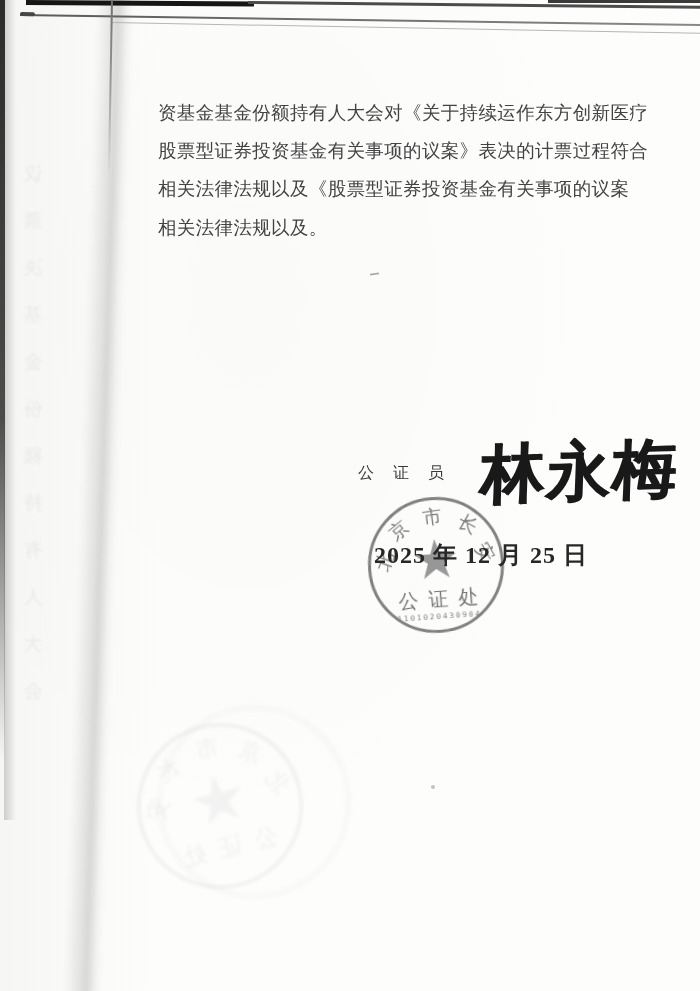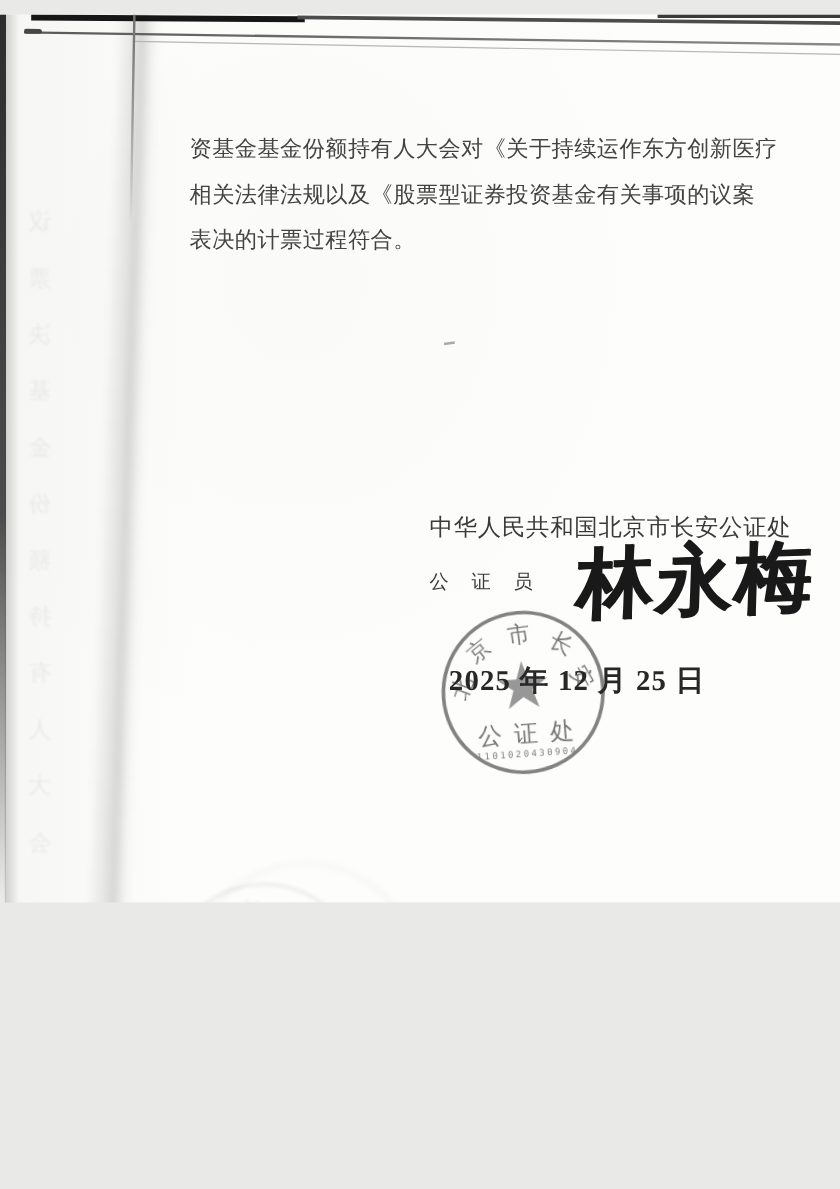--- a/index.html
+++ b/index.html
@@ -6,8 +6,8 @@
   html,body { background:#e9e9e7; }
   .page {
     position:relative;
-    width:700px; height:740px;
-    margin:12px auto;
+    width:700px; height:991px;
+    margin:0 auto;
     overflow:hidden;
     font-family:"Liberation Serif","DejaVu Serif",serif;
     background:

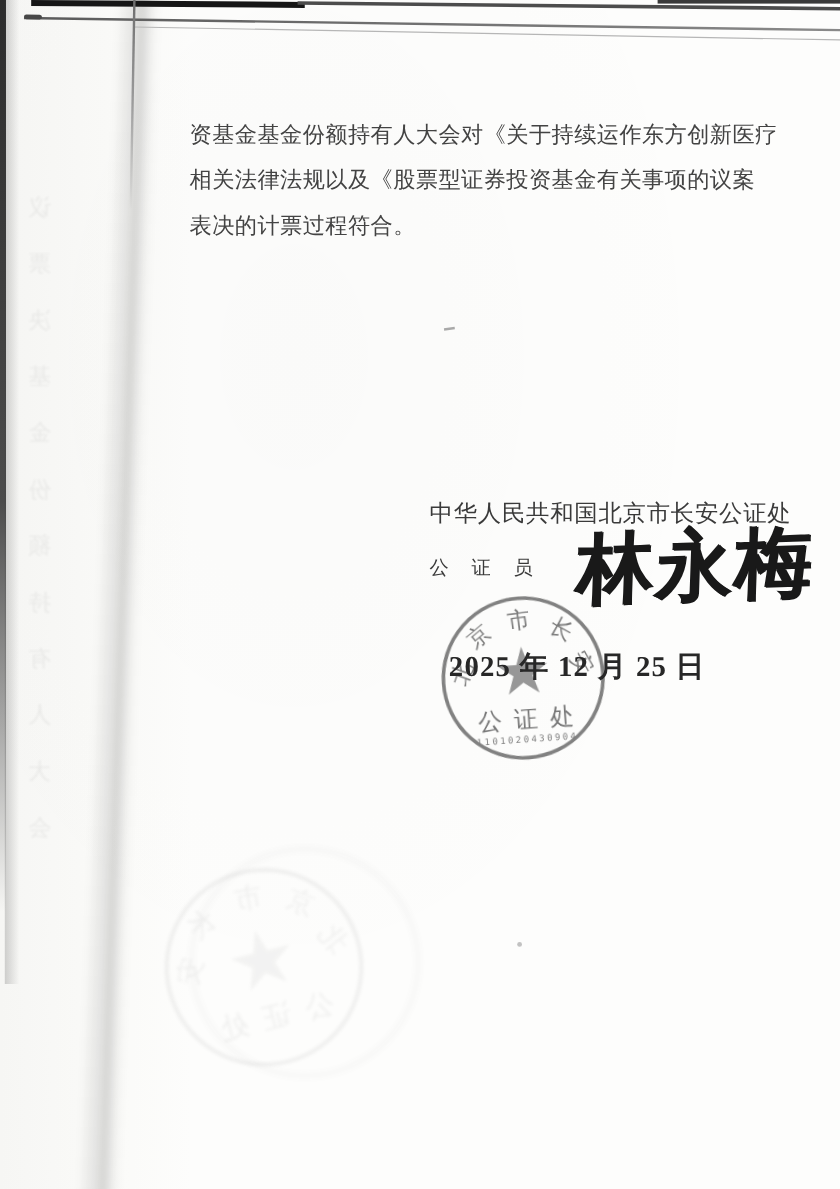--- a/index.html
+++ b/index.html
@@ -132,6 +132,7 @@
 
   <div class="body-text">
     <div>资基金基金份额持有人大会对《关于持续运作东方创新医疗</div>
+    <div>股票型证券投资基金有关事项的议案》表决的计票过程符合</div>
     <div>相关法律法规以及《股票型证券投资基金有关事项的议案</div>
     <div>表决的计票过程符合。</div>
   </div>

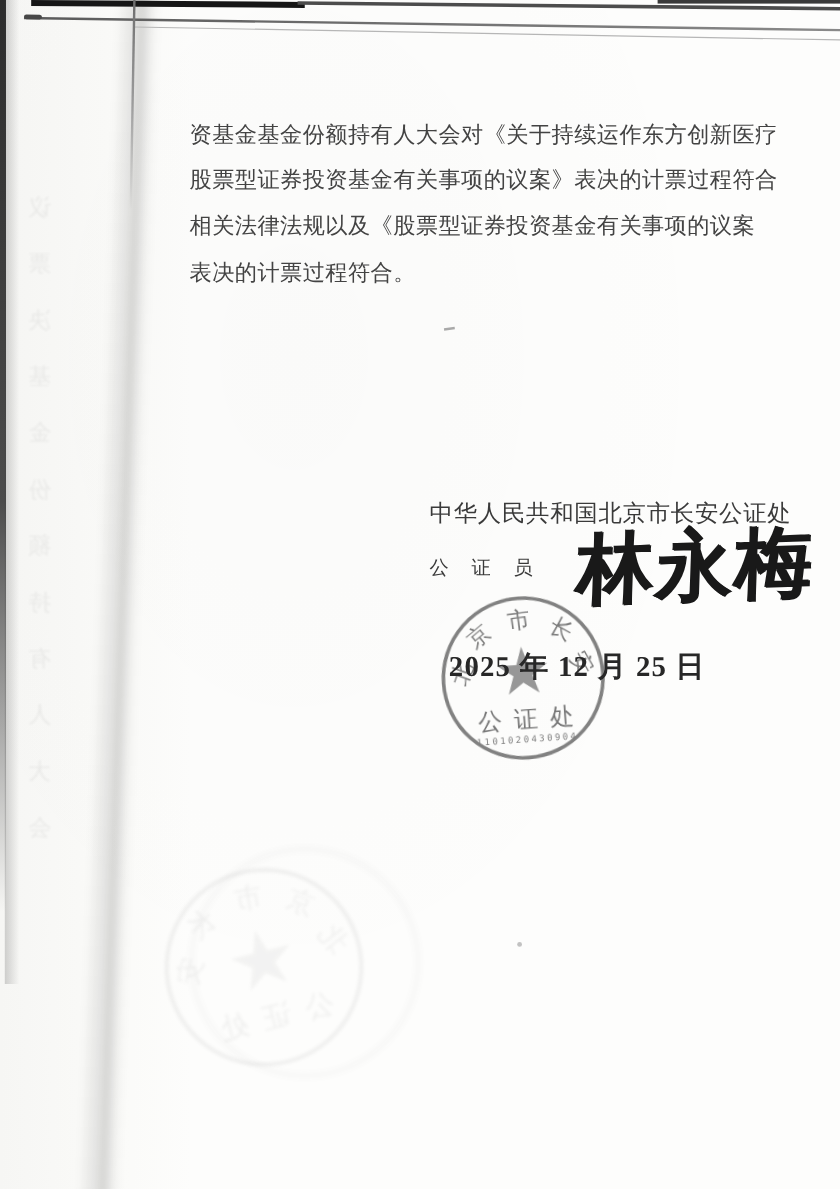--- a/index.html
+++ b/index.html
@@ -134,7 +134,7 @@
     <div>资基金基金份额持有人大会对《关于持续运作东方创新医疗</div>
     <div>股票型证券投资基金有关事项的议案》表决的计票过程符合</div>
     <div>相关法律法规以及《股票型证券投资基金有关事项的议案</div>
-    <div>表决的计票过程符合。</div>
+    <div>相关法律法规以及。</div>
   </div>
 
   <div class="issuer-line">中华人民共和国北京市长安公证处</div>

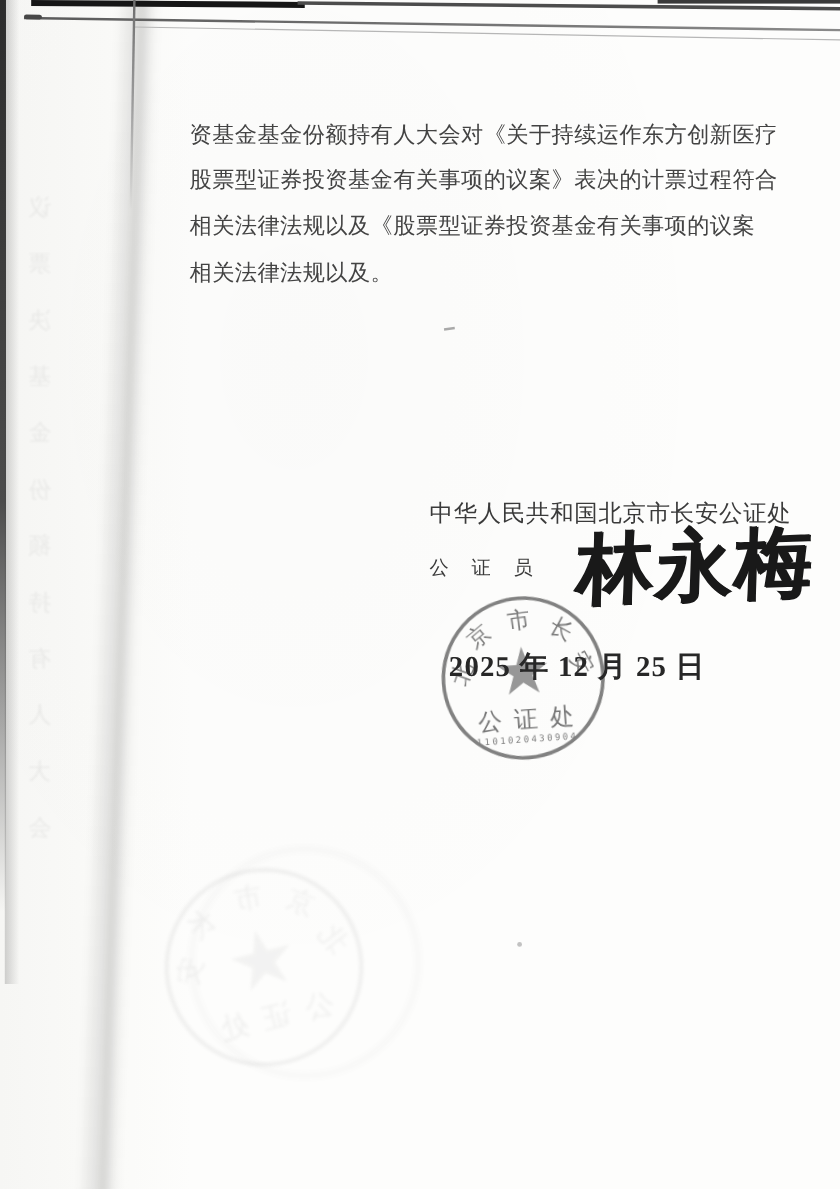--- a/index.html
+++ b/index.html
@@ -137,7 +137,6 @@
     <div>相关法律法规以及。</div>
   </div>
 
-  <div class="issuer-line">中华人民共和国北京市长安公证处</div>
 
   <div class="notary-title">公证员</div>
   <div class="signature">林永梅</div>

